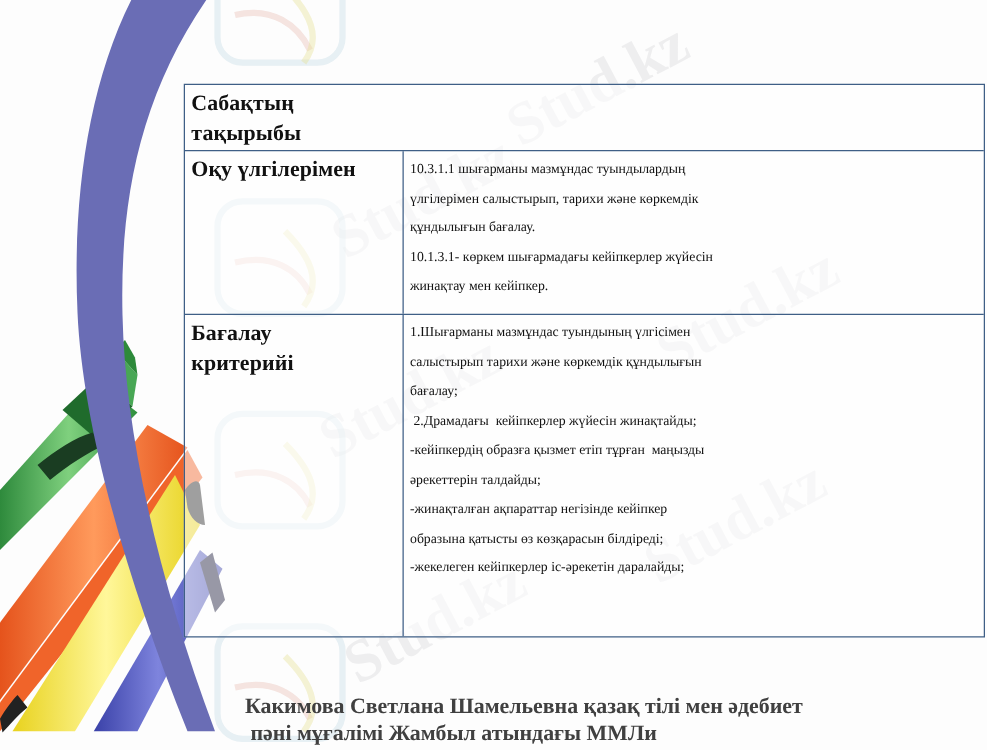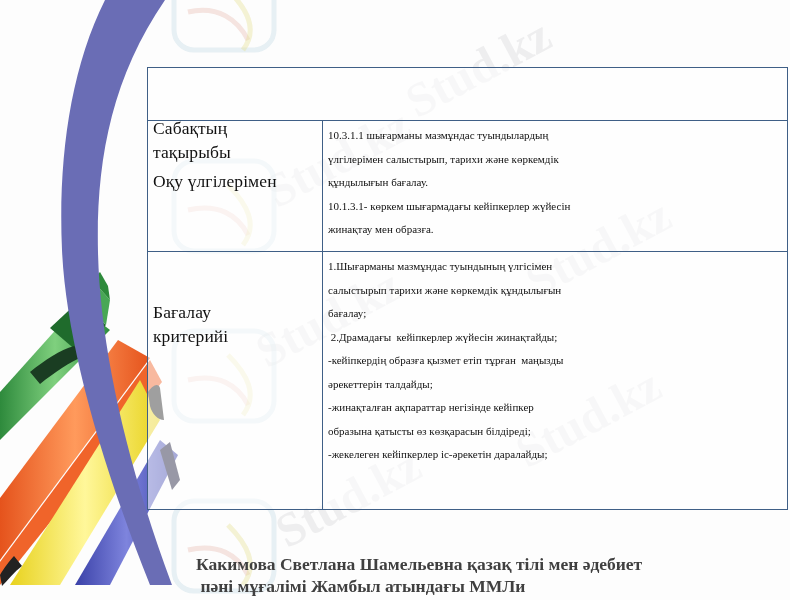--- a/index.html
+++ b/index.html
@@ -77,10 +77,9 @@
     .cell-label {
       left: 0;
       width: 174px;
-      font-weight: normal;
+      font-weight: bold;
       font-size: 17.5px;
       letter-spacing: 0.1px;
-      margin-top: 46px;
     }
     .cell-value {
       left: 174px;

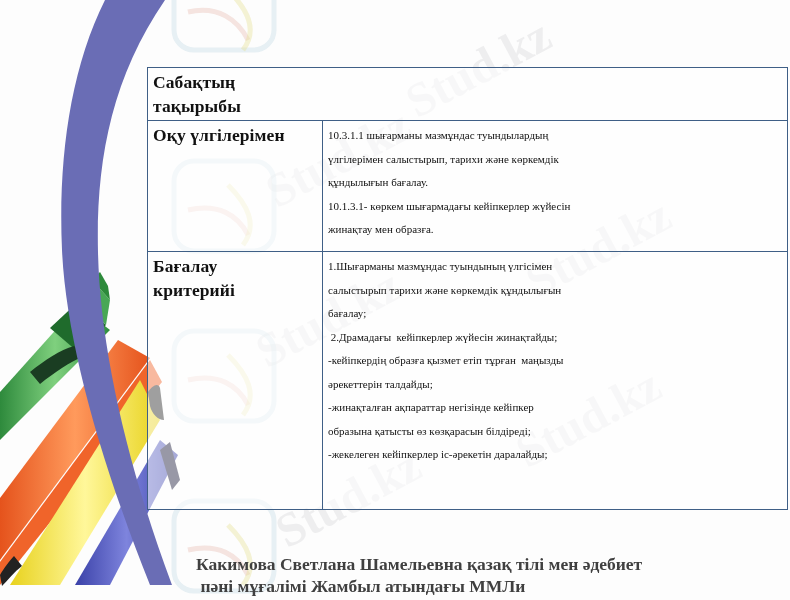--- a/index.html
+++ b/index.html
@@ -205,7 +205,7 @@
         <span class="line">үлгілерімен салыстырып, тарихи және көркемдік</span>
         <span class="line">құндылығын бағалау.</span>
         <span class="line">10.1.3.1- көркем шығармадағы кейіпкерлер жүйесін</span>
-        <span class="line">жинақтау мен образға.</span>
+        <span class="line">жинақтау мен кейіпкер.</span>
       </div>
     </div>
 

